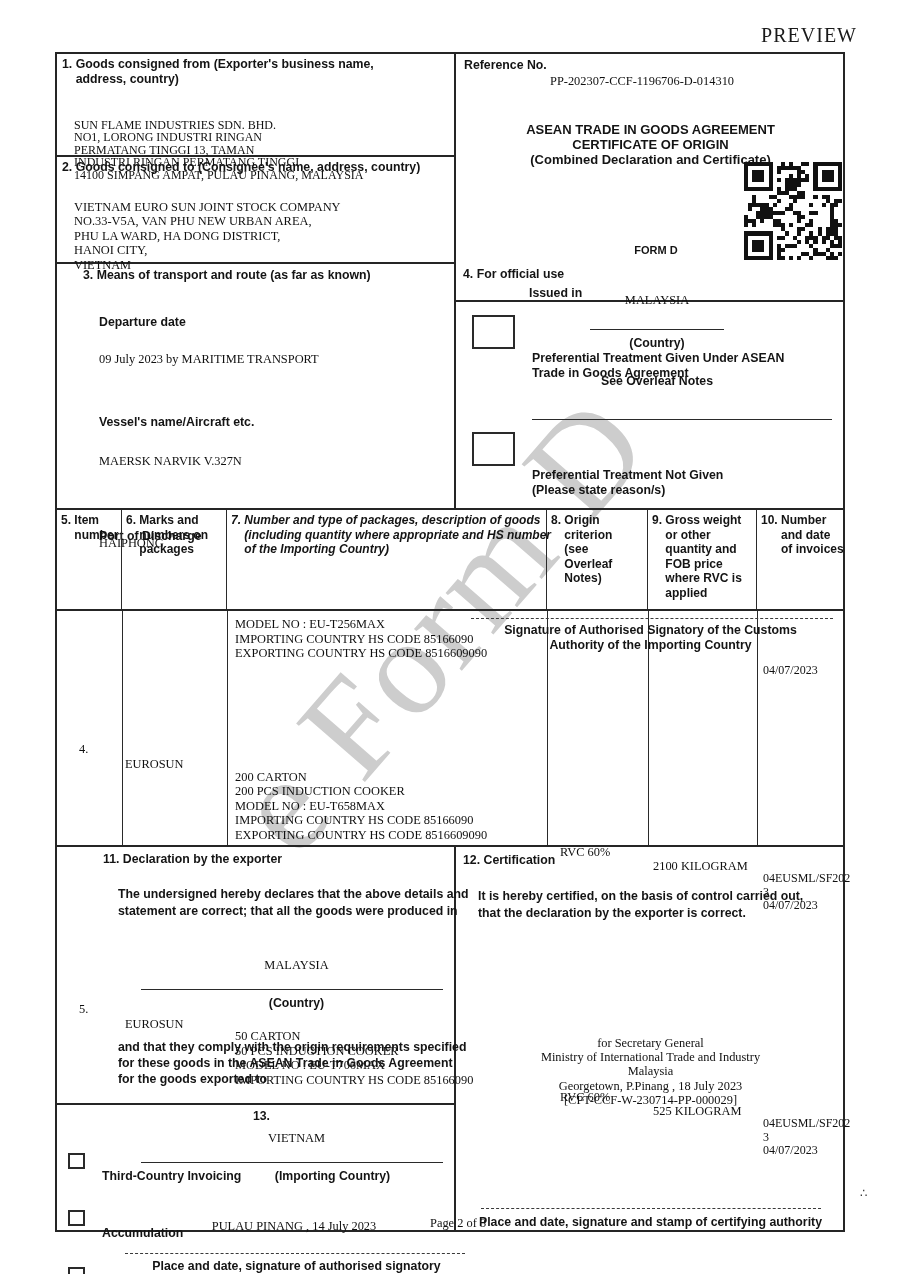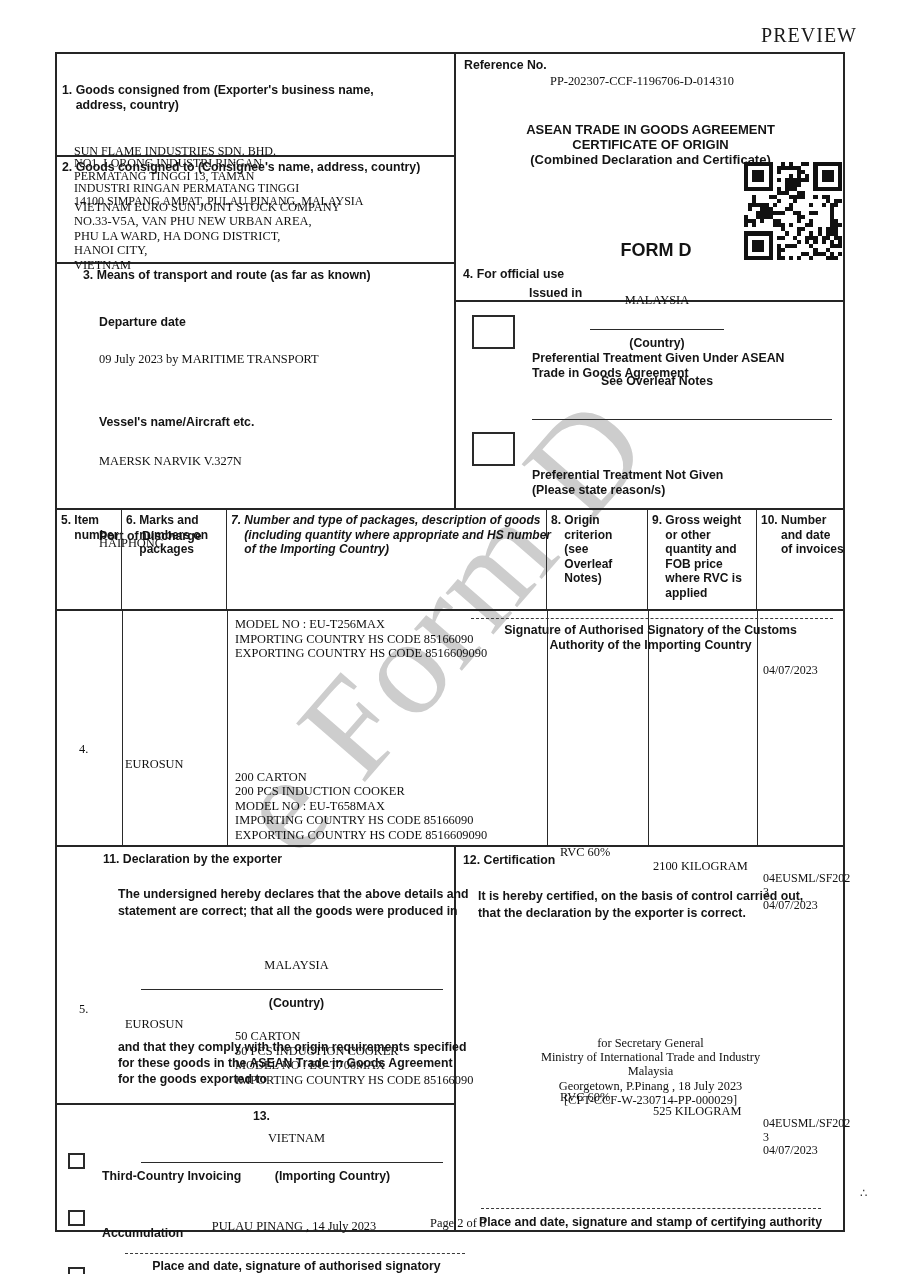--- a/index.html
+++ b/index.html
@@ -50,7 +50,7 @@
   <div class="form">
 
     <div class="box bR bB" style="left:0;top:0;width:399px;height:103px;">
-      <div class="abs lbl pre z" style="left:5px;top:3px;margin-top:26px;">1. Goods consigned from (Exporter's business name,
+      <div class="abs lbl pre z" style="left:5px;top:3px;">1. Goods consigned from (Exporter's business name,
     address, country)</div>
       <div class="abs val pre z" style="left:17px;top:35px;font-size:12px;line-height:12.4px;">SUN FLAME INDUSTRIES SDN. BHD.
 NO1, LORONG INDUSTRI RINGAN

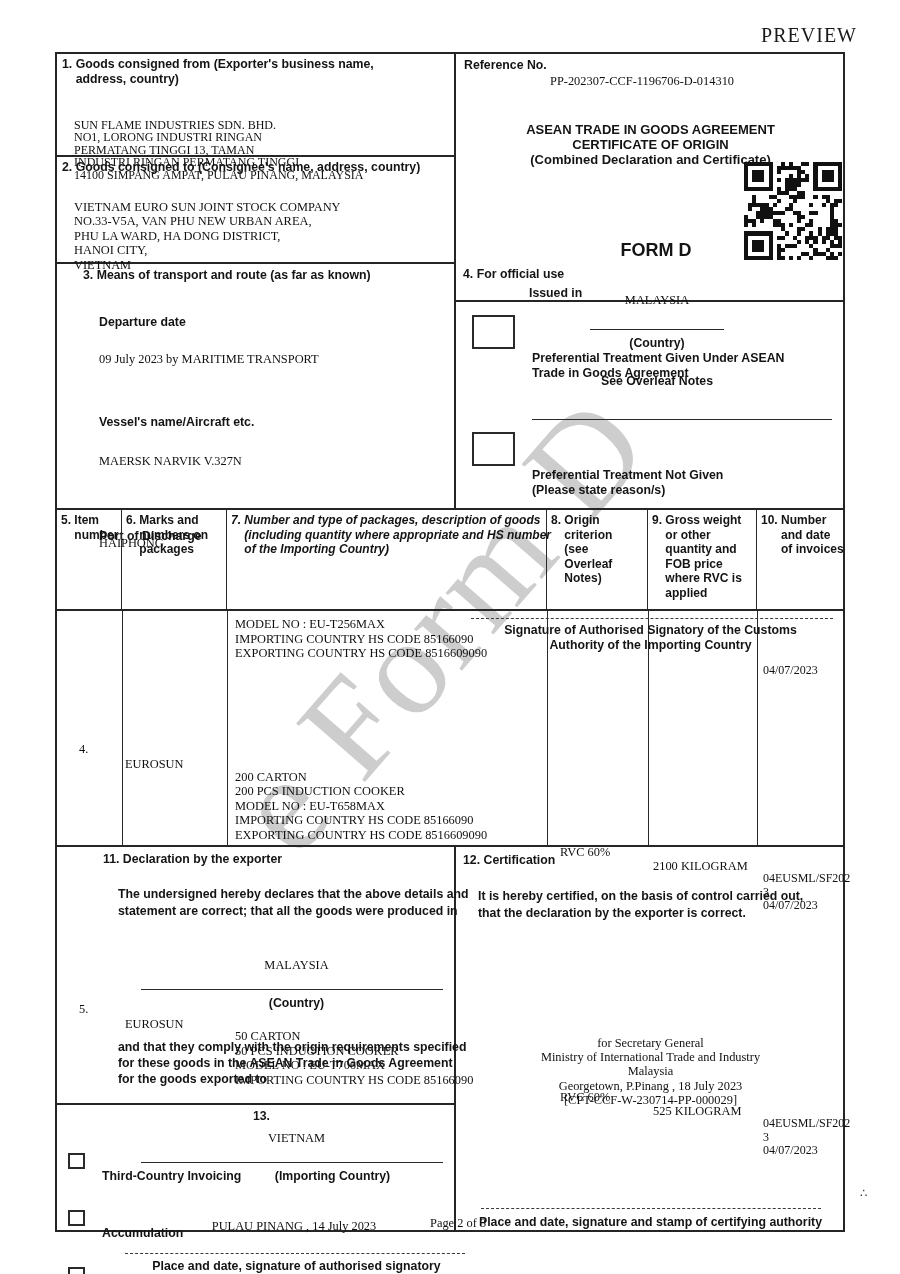--- a/index.html
+++ b/index.html
@@ -74,7 +74,7 @@
       <div class="abs lbl preln ctr z" style="left:0;top:38px;width:389px;font-size:13px;line-height:15.2px;">ASEAN TRADE IN GOODS AGREEMENT
 CERTIFICATE OF ORIGIN
 (Combined Declaration and Certificate)</div>
-      <div class="abs lbl ctr z" style="left:100px;top:114px;width:200px;font-size:18px;">FORM D</div>
+      <div class="abs lbl ctr z" style="left:100px;top:114px;width:200px;font-size:11px;">FORM D</div>
       <div class="abs lbl z" style="left:73px;top:142px;">Issued in</div>
       <div class="abs val ctr z" style="left:134px;top:134px;width:134px;">MALAYSIA</div>
       <div class="rule z" style="left:134px;top:155px;width:134px;"></div>

